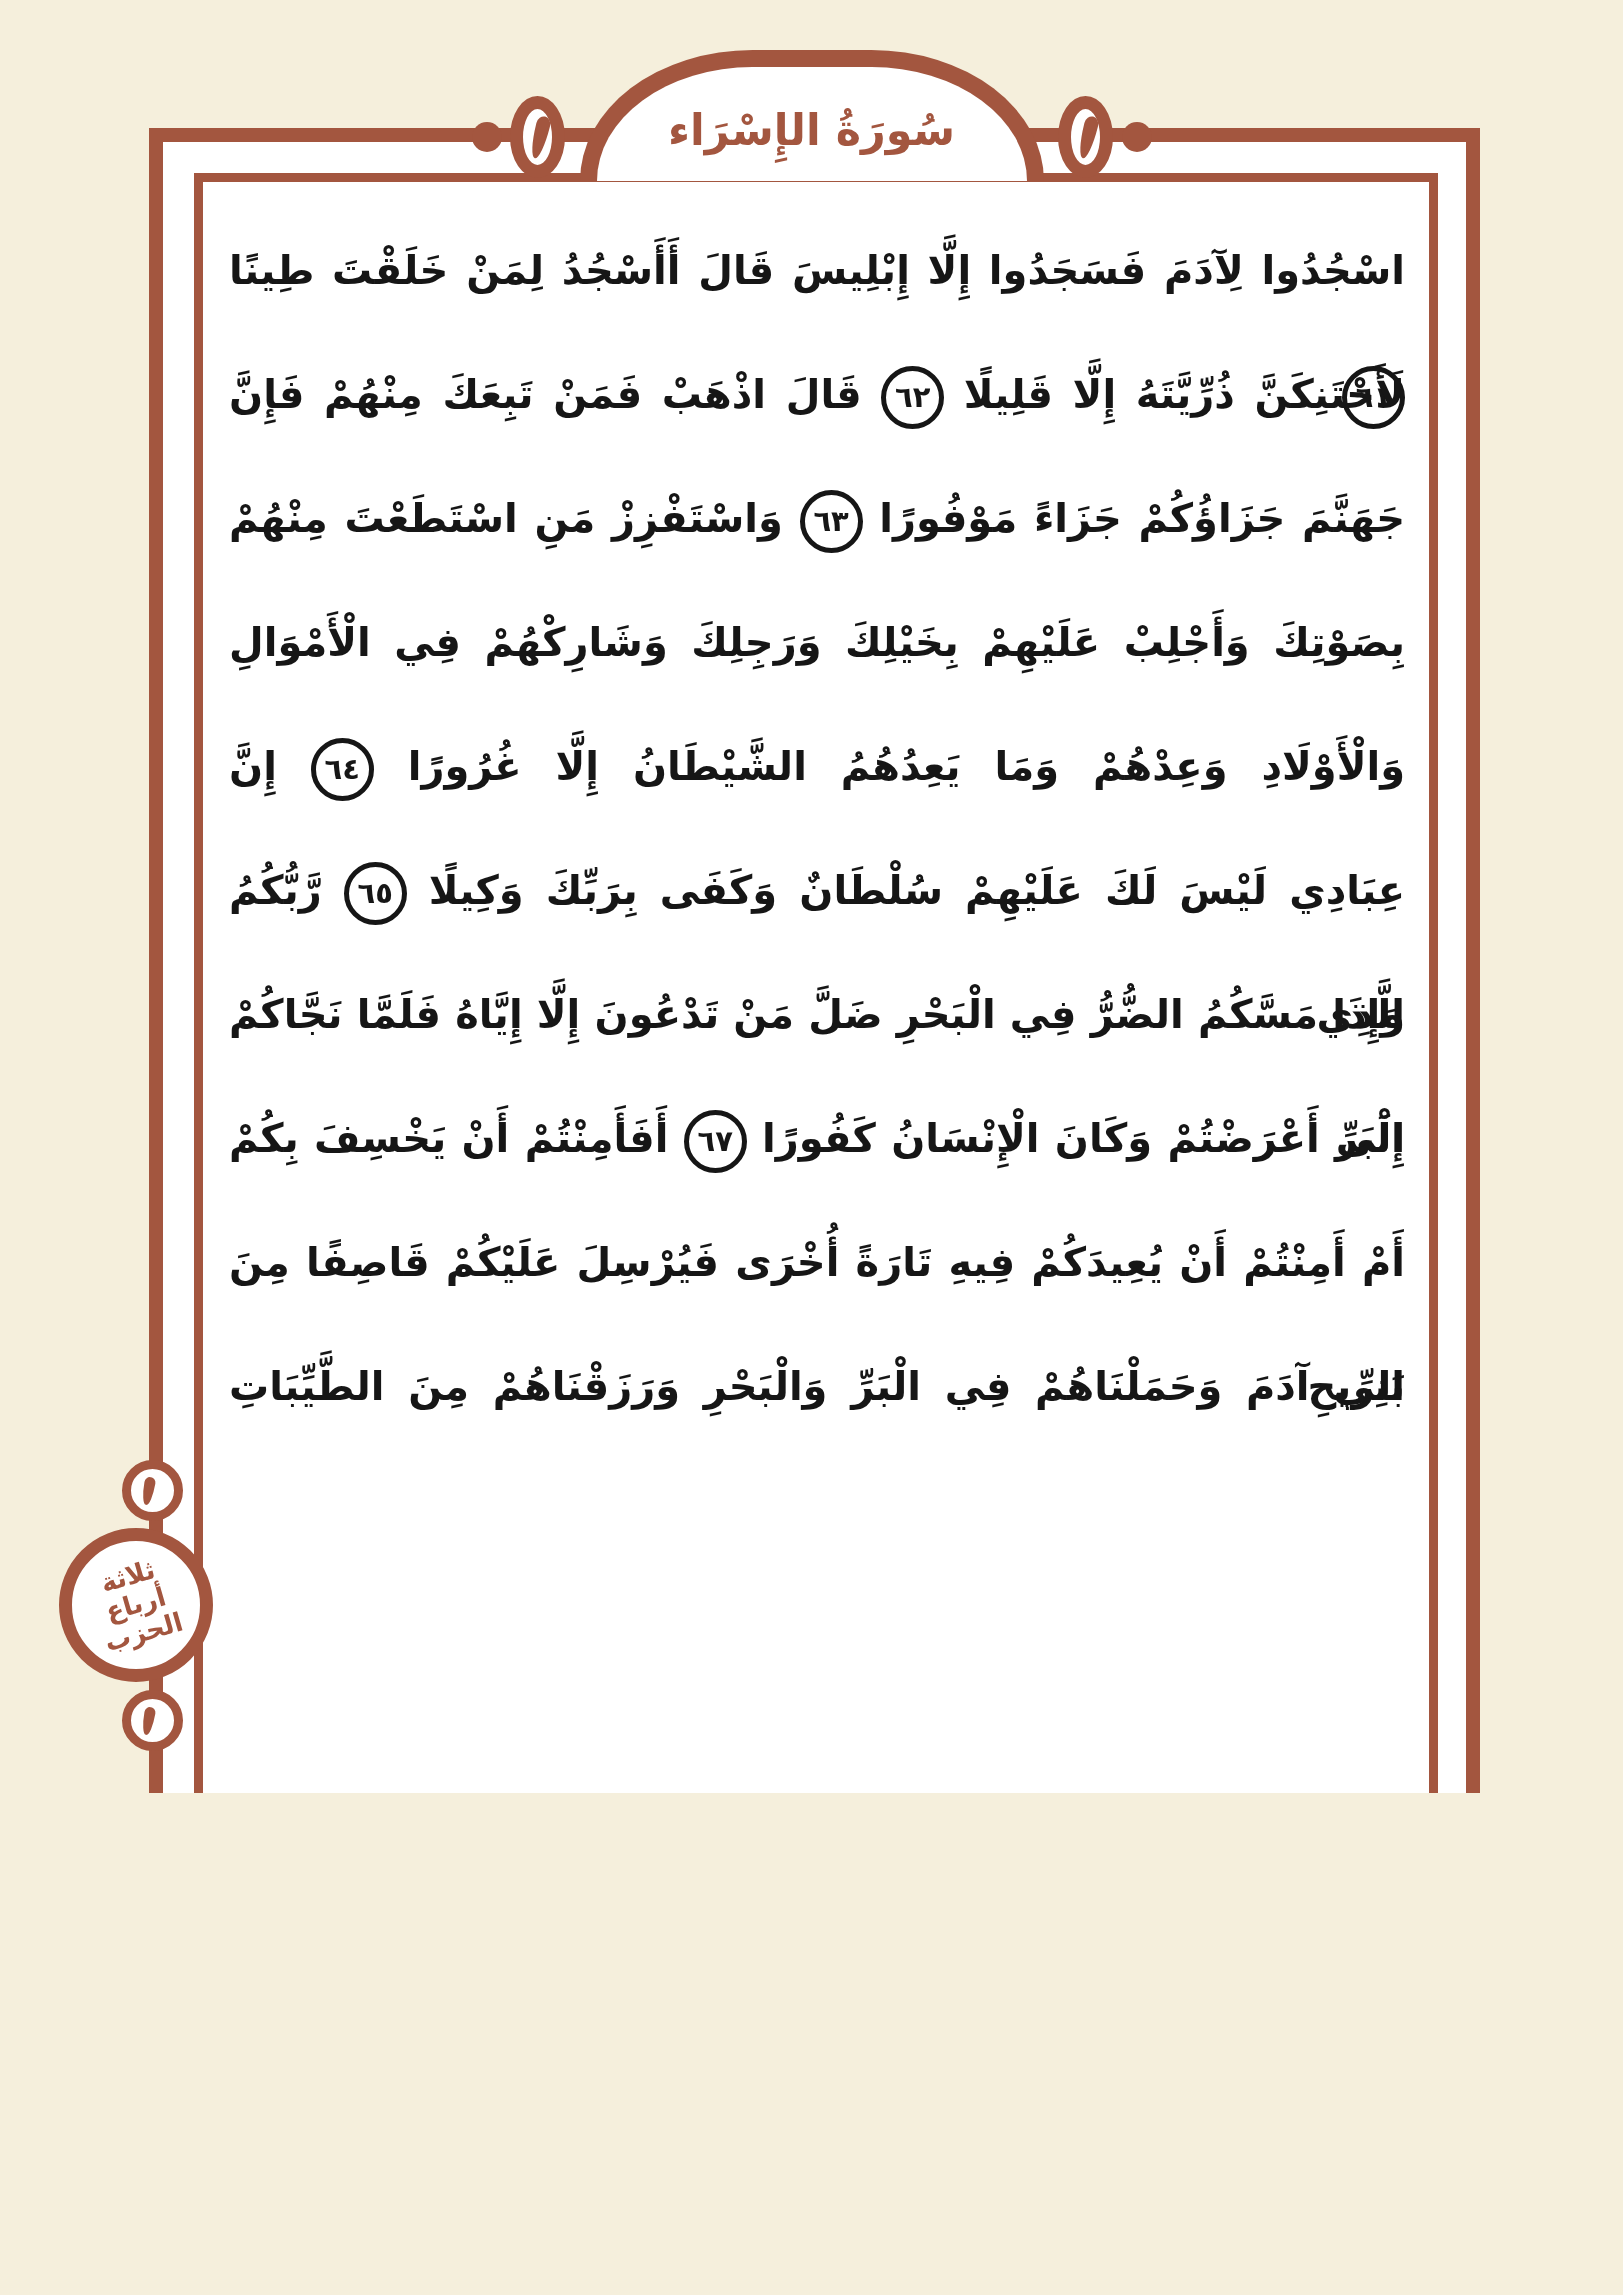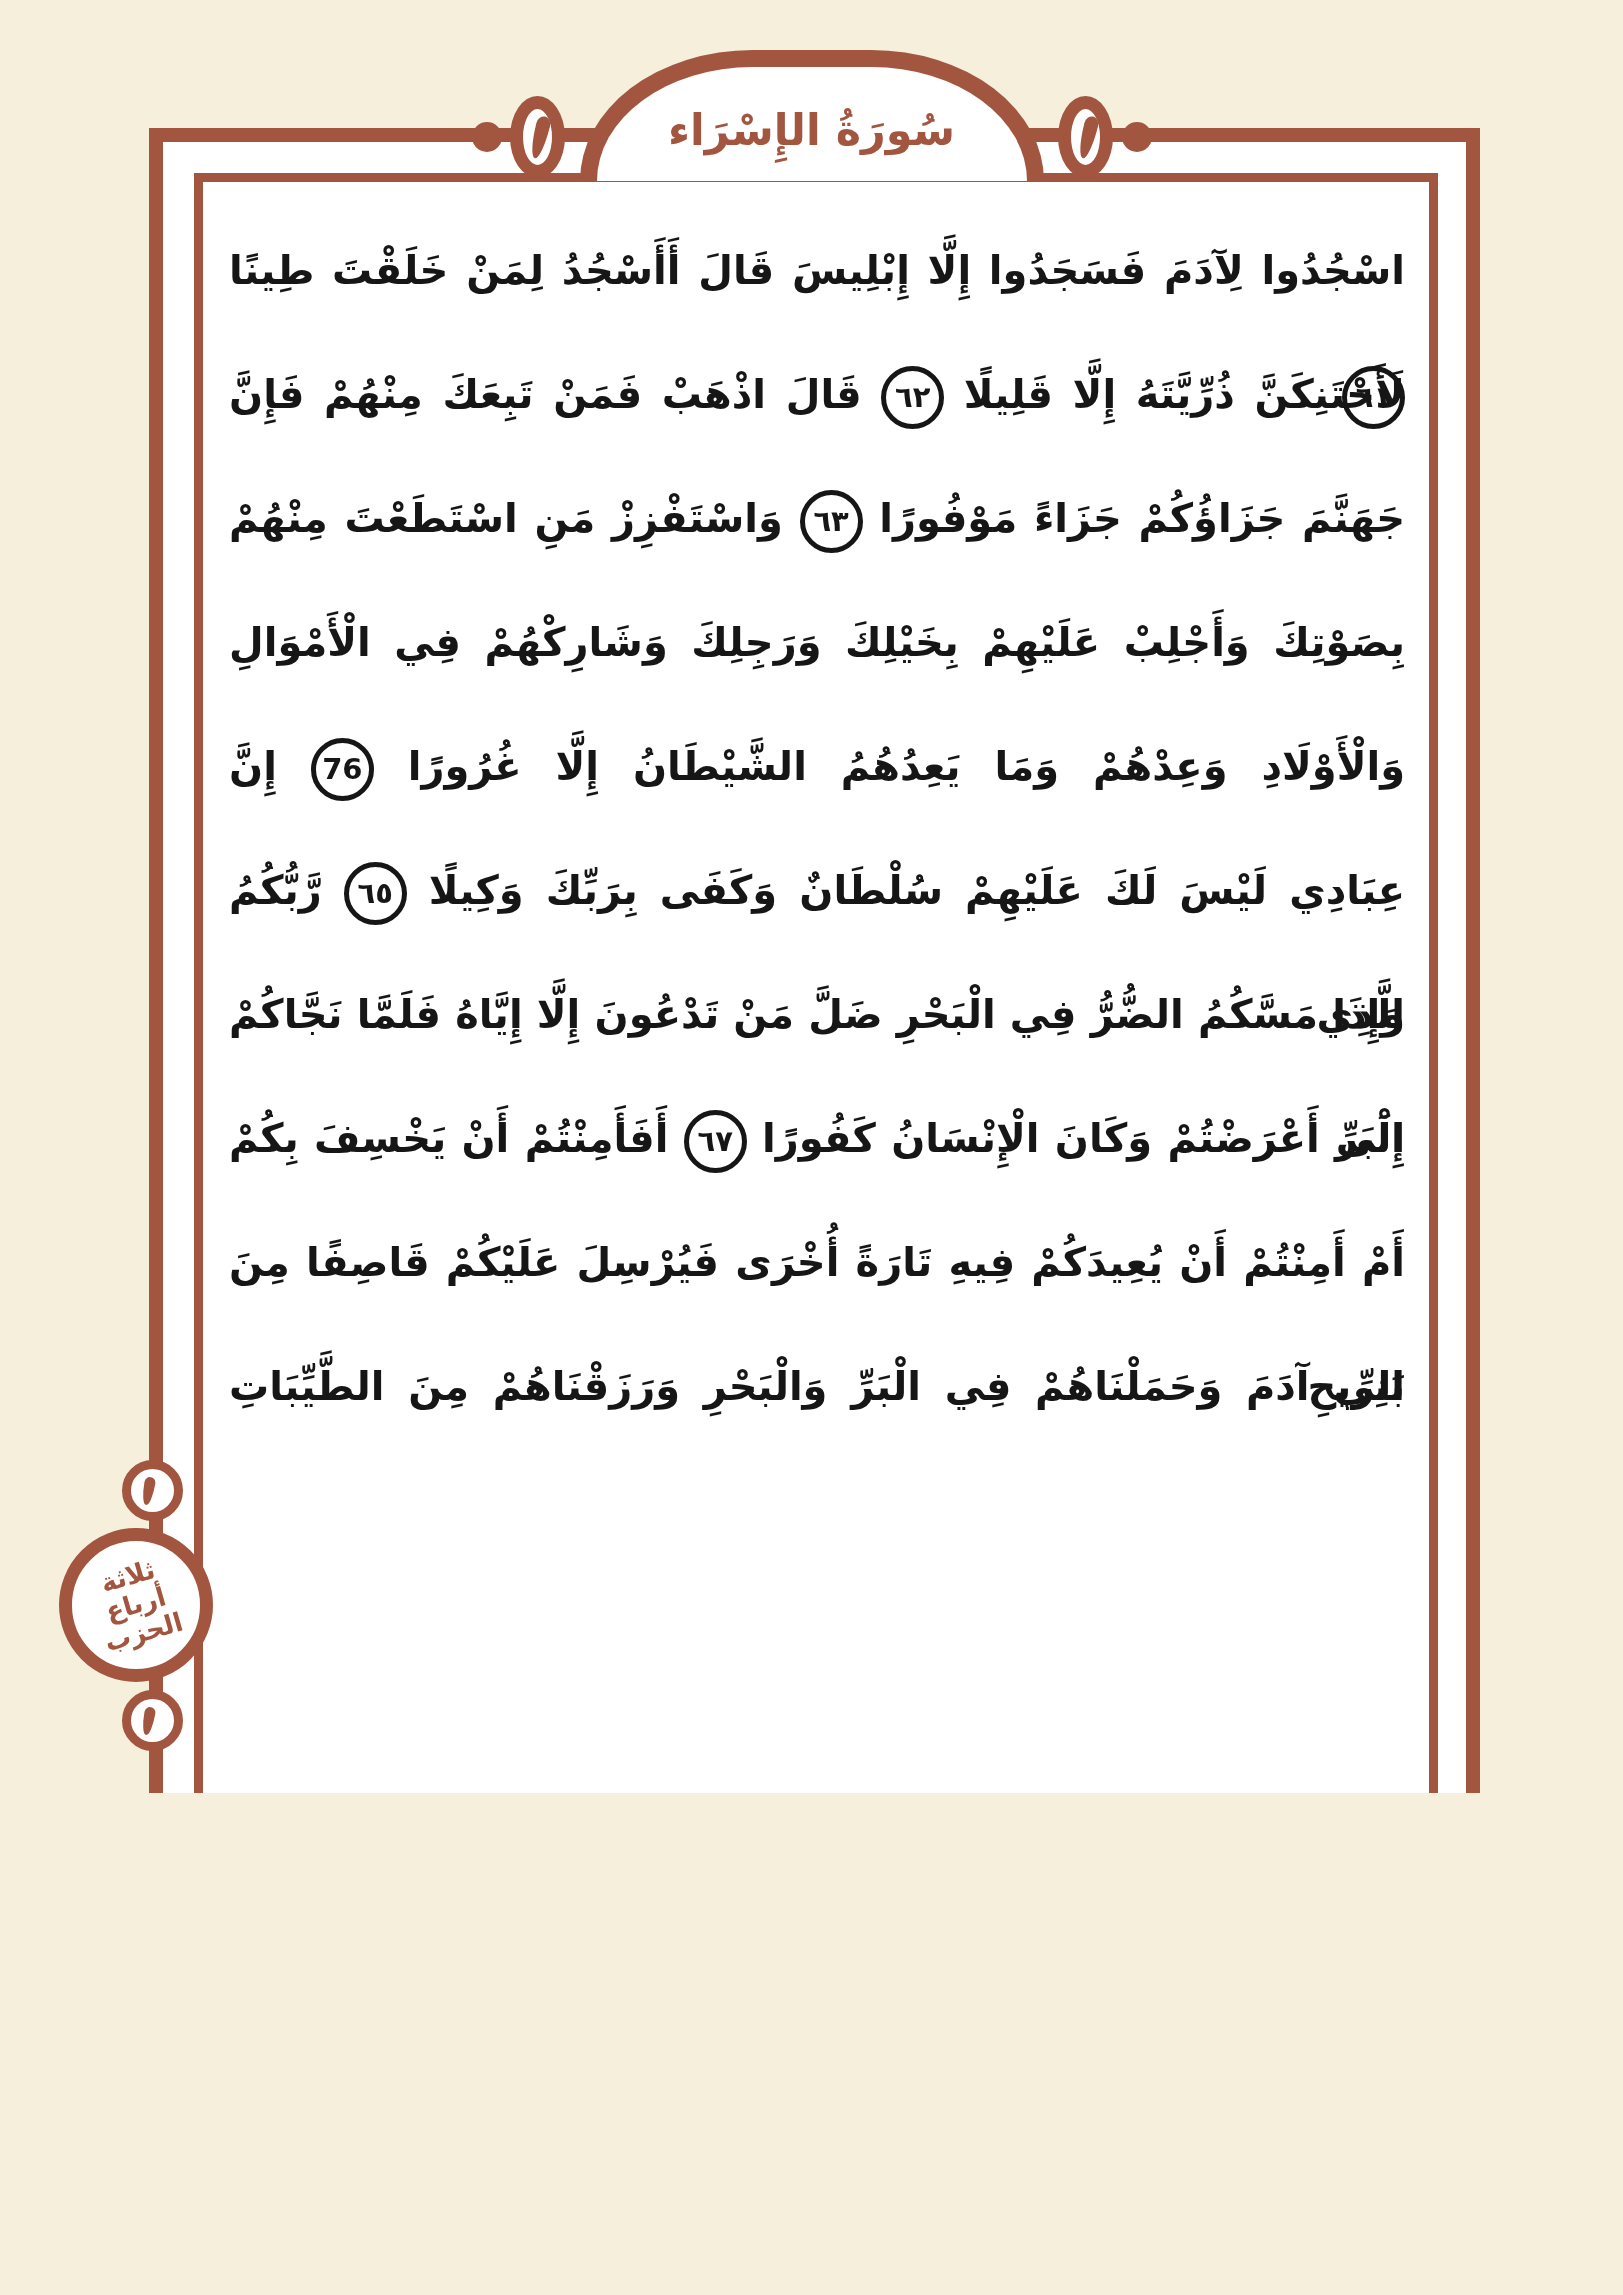--- a/index.html
+++ b/index.html
@@ -173,7 +173,7 @@
 
     <div class="line" data-name="quran-line">
       <span data-name="quran-line-text">وَالْأَوْلَادِ وَعِدْهُمْ وَمَا يَعِدُهُمُ الشَّيْطَانُ إِلَّا غُرُورًا</span>
-      <span class="ayah" data-name="ayah-end-medallion-icon">76</span>
+      <span class="ayah" data-name="ayah-end-medallion-icon">٦٤</span>
       <span data-name="quran-line-text">إِنَّ</span>
     </div>
 

